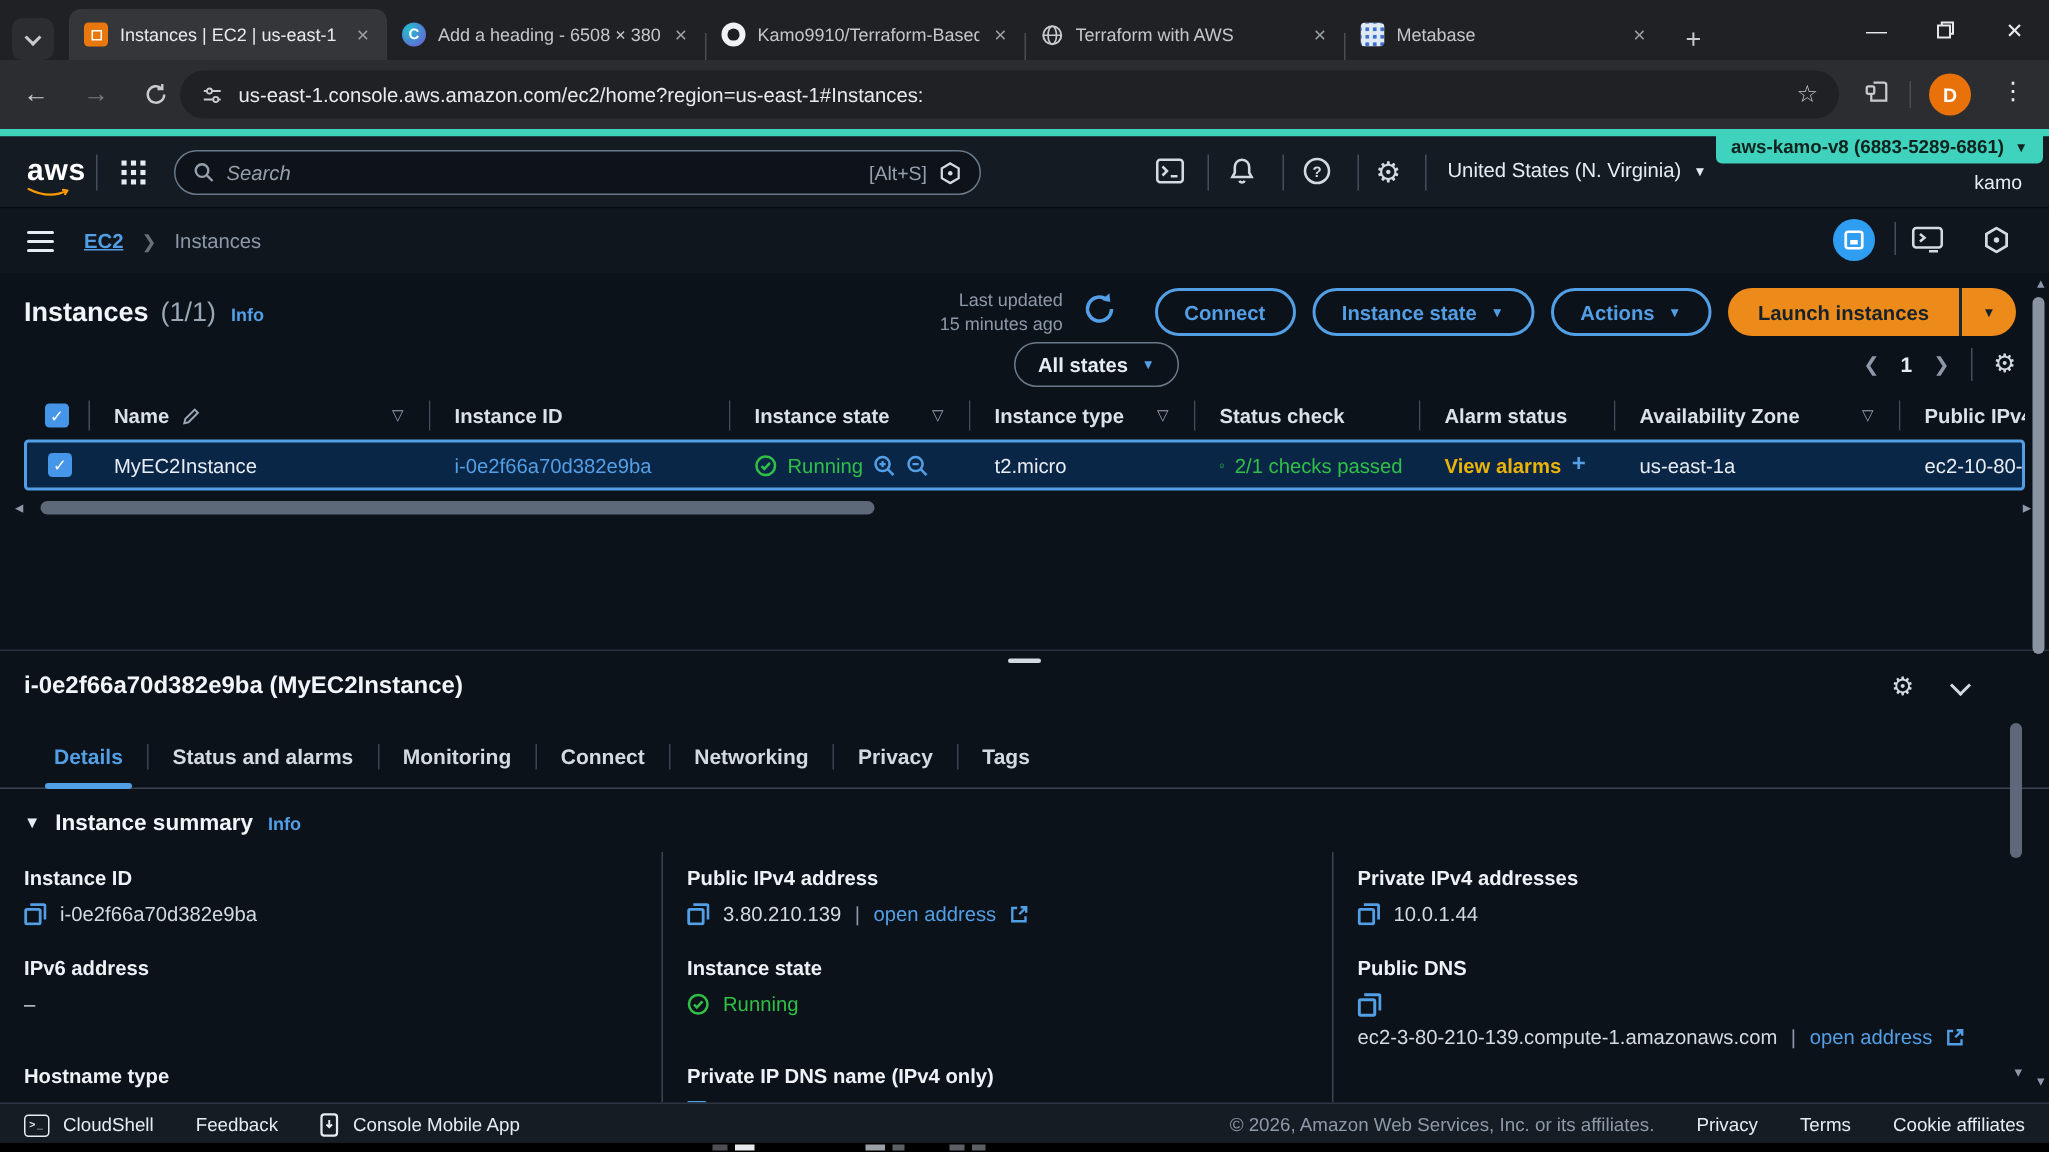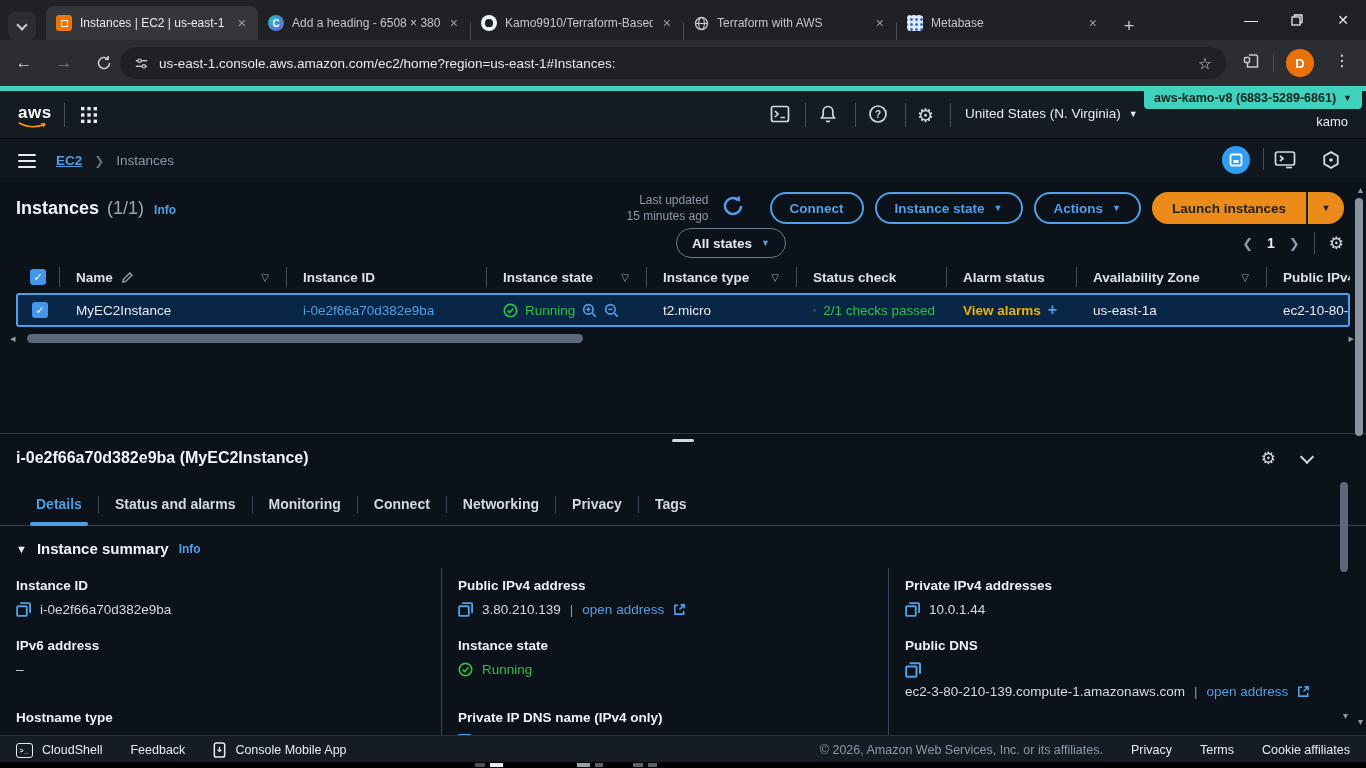--- a/index.html
+++ b/index.html
@@ -38,7 +38,7 @@
   
   .tealbar{position:absolute;top:86px;left:0;right:0;height:5px}
   .awshead{position:absolute;top:91px;left:0;right:0;height:48px;background:#141b23;border-bottom:1px solid #060a0f}
-  .awslogo{position:absolute;left:18px;top:12px;color:#fff;font-weight:bold;font-size:17px;letter-spacing:.5px}
+  .awslogo{position:absolute;left:18px;top:12px;color:#fff;font-weight:bold;font-size:20px;letter-spacing:.5px}
   .awslogo svg{display:block;margin-top:-2px}
   .hdiv{position:absolute;top:12px;width:1px;height:24px;background:#424e5c}
   .gridic{position:absolute;left:80px;top:15px}

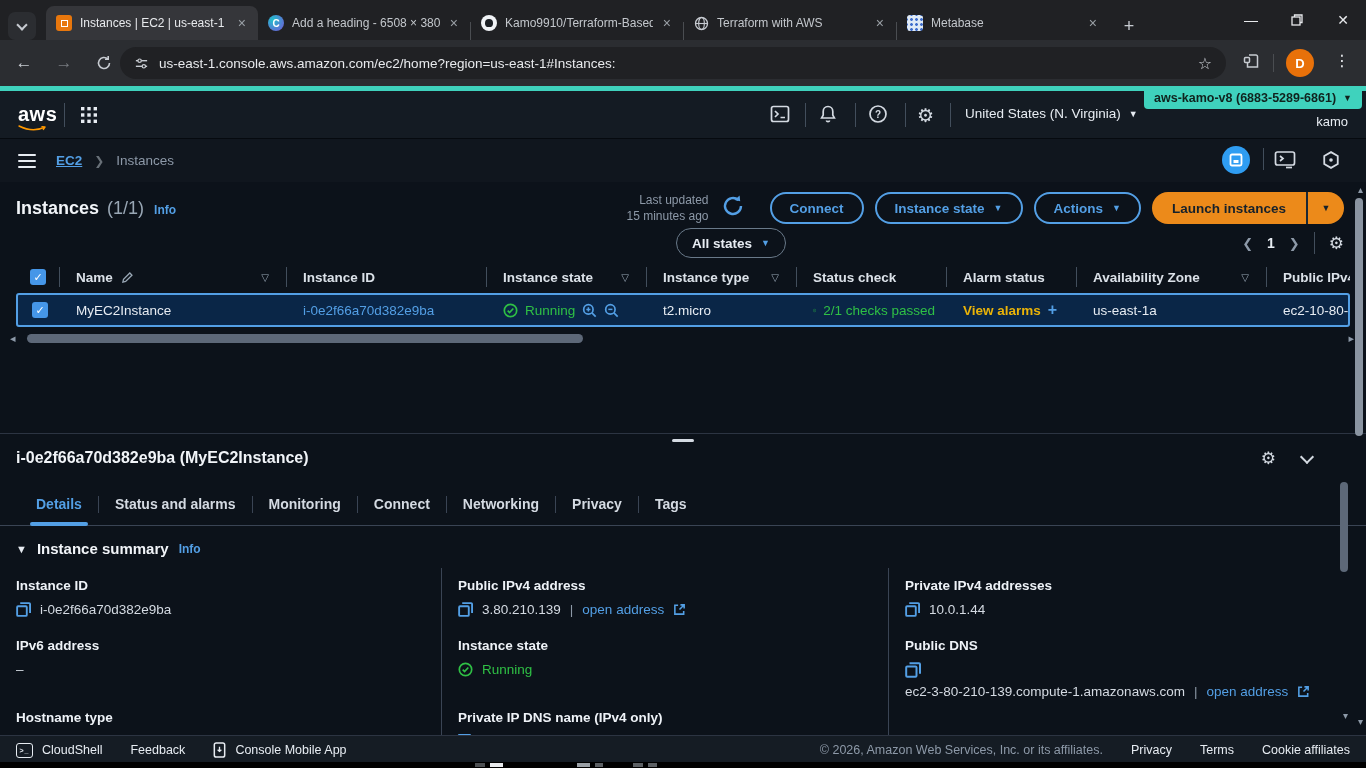--- a/index.html
+++ b/index.html
@@ -254,6 +254,18 @@
         </g>
       </svg>
   </span>
+  <div class="awssearch">
+    <svg width="14" height="14" viewBox="0 0 16 16">
+        <circle cx="6.5" cy="6.5" r="4.8" fill="none" stroke="#95a0ad" stroke-width="1.8"></circle>
+        <line x1="10.2" y1="10.2" x2="14.5" y2="14.5" stroke="#95a0ad" stroke-width="1.8"></line>
+      </svg>
+    <input type="text" placeholder="Search" style="">
+    <span class="shortcut">[Alt+S]</span>
+    <svg width="15" height="15" viewBox="0 0 16 16">
+        <polygon points="8,1 14,4.5 14,11.5 8,15 2,11.5 2,4.5" fill="none" stroke="#d4dae2" stroke-width="1.6"></polygon>
+        <circle cx="8" cy="8" r="1.6" fill="#d4dae2"></circle>
+      </svg>
+  </div>
   <span class="hic" style="left:770px">
     <svg width="20" height="20" viewBox="0 0 20 20">
         <rect x="1.5" y="2.5" width="17" height="15" rx="2" fill="none" stroke="#d4dae2" stroke-width="1.7"></rect>

